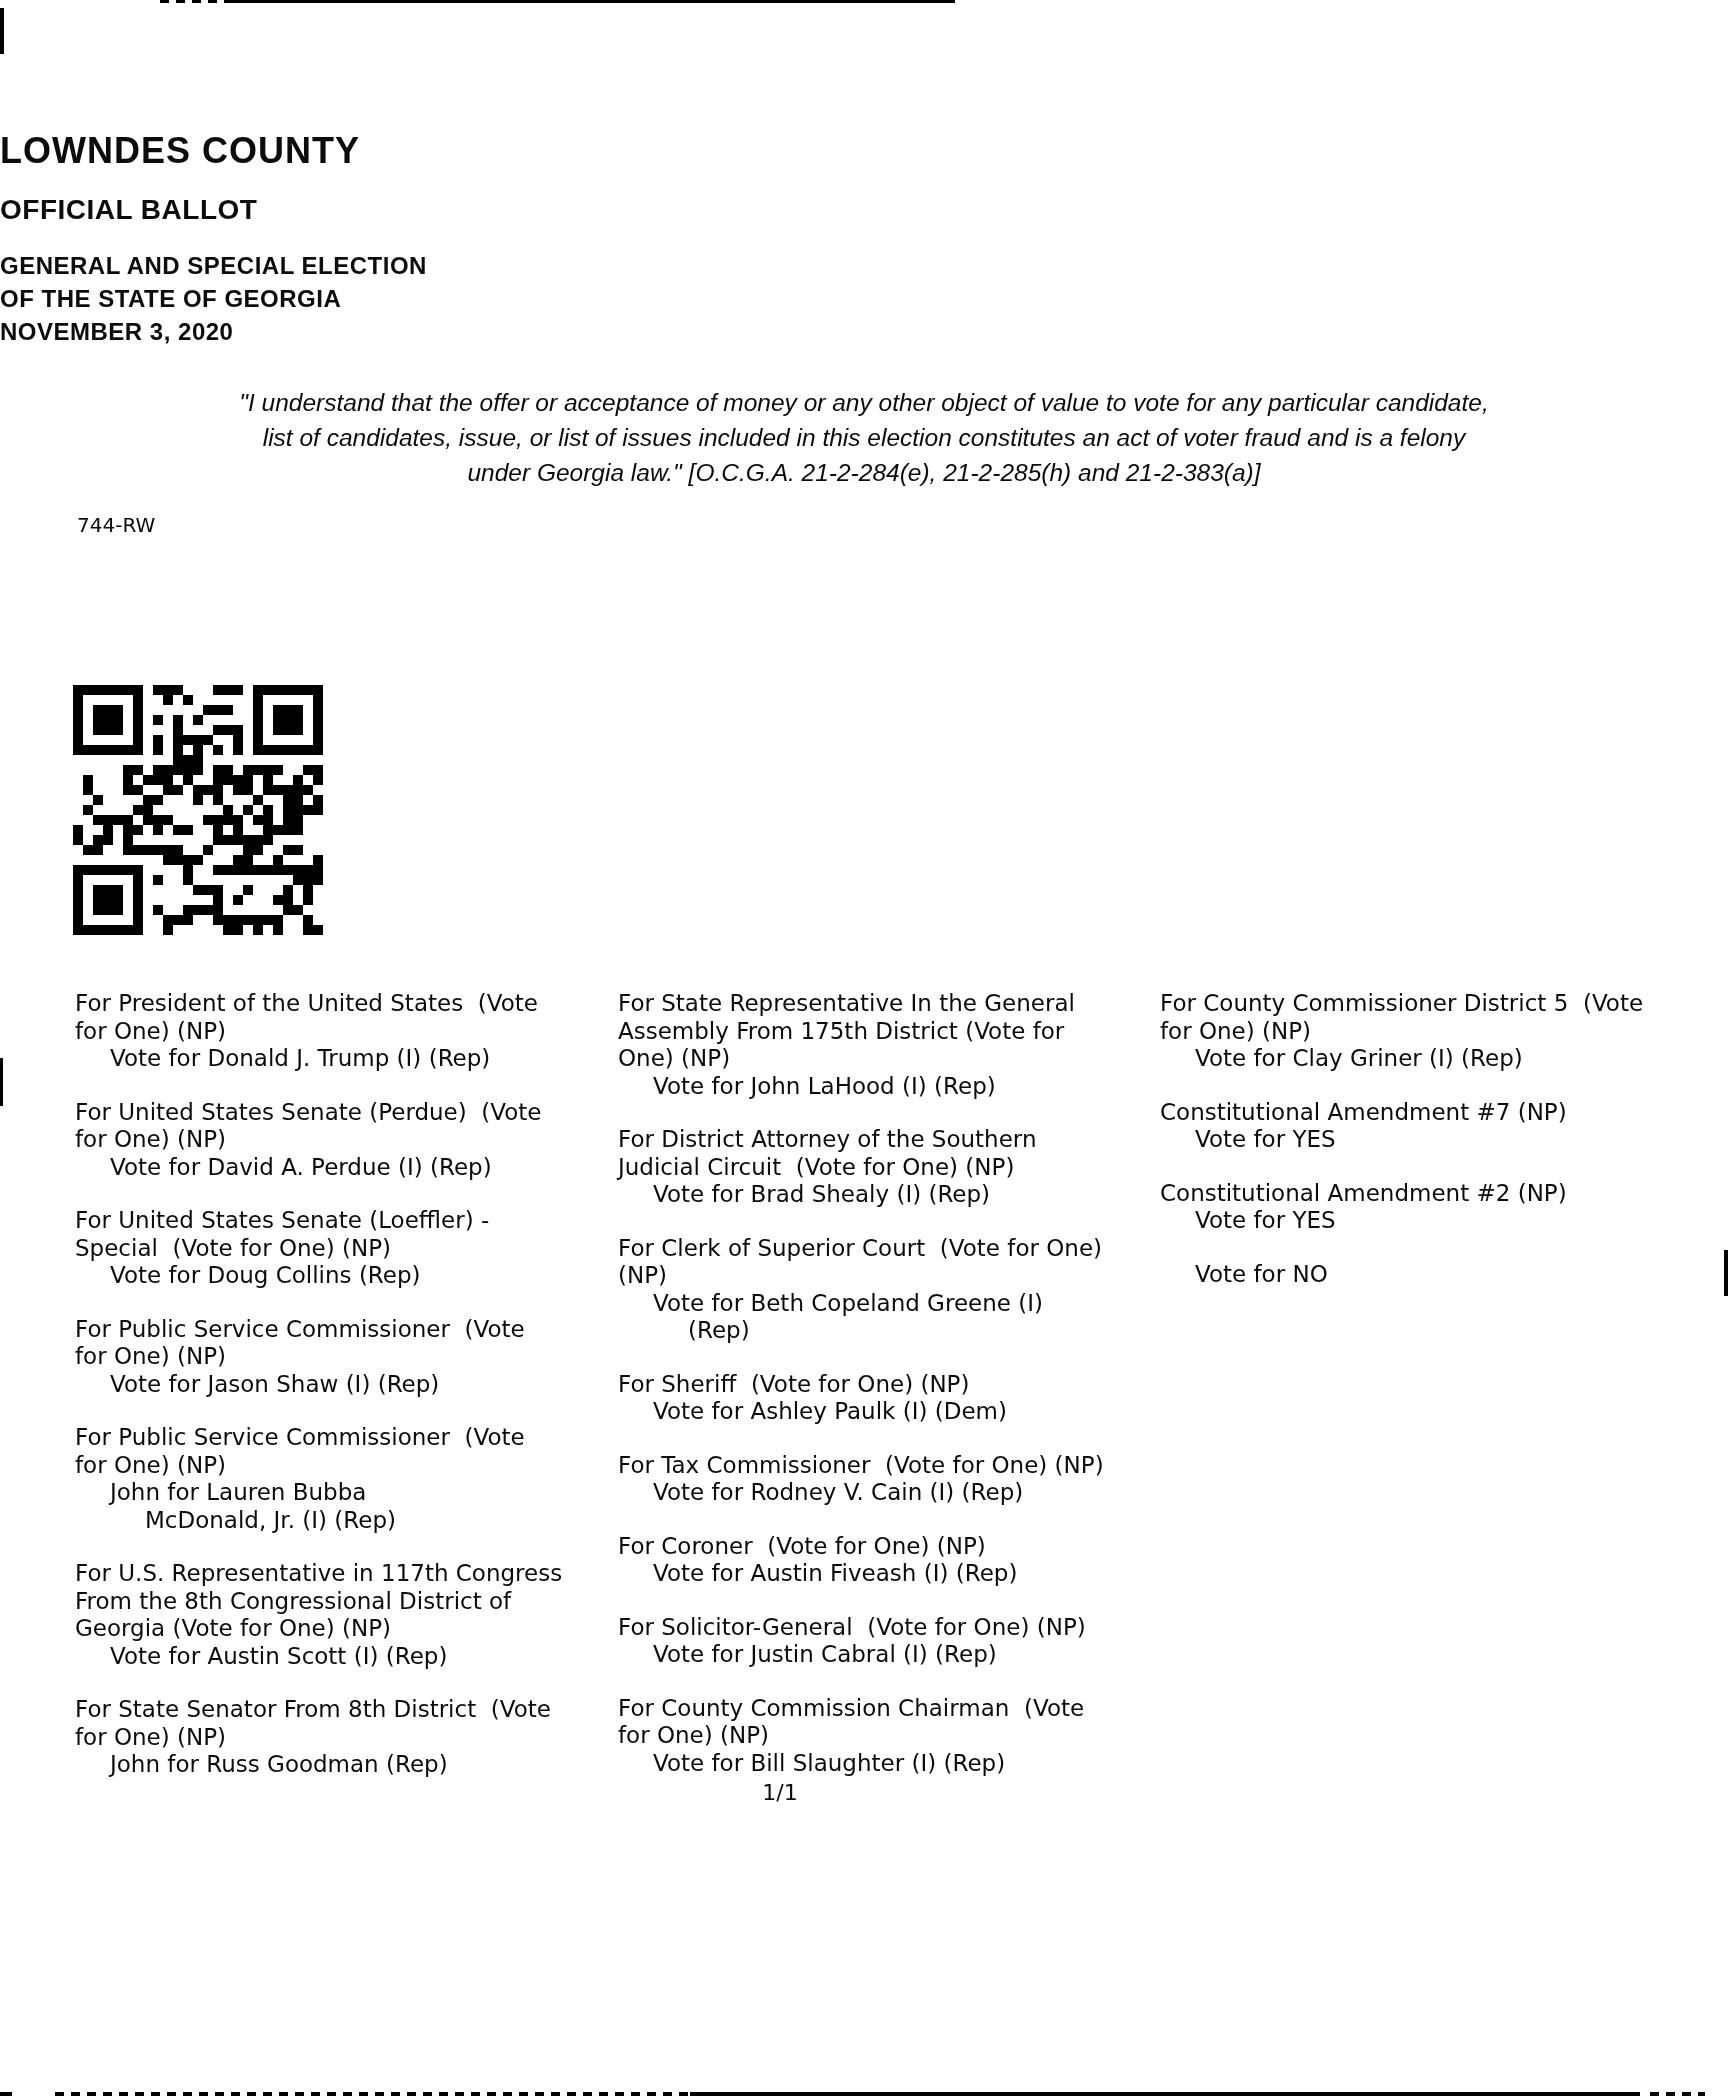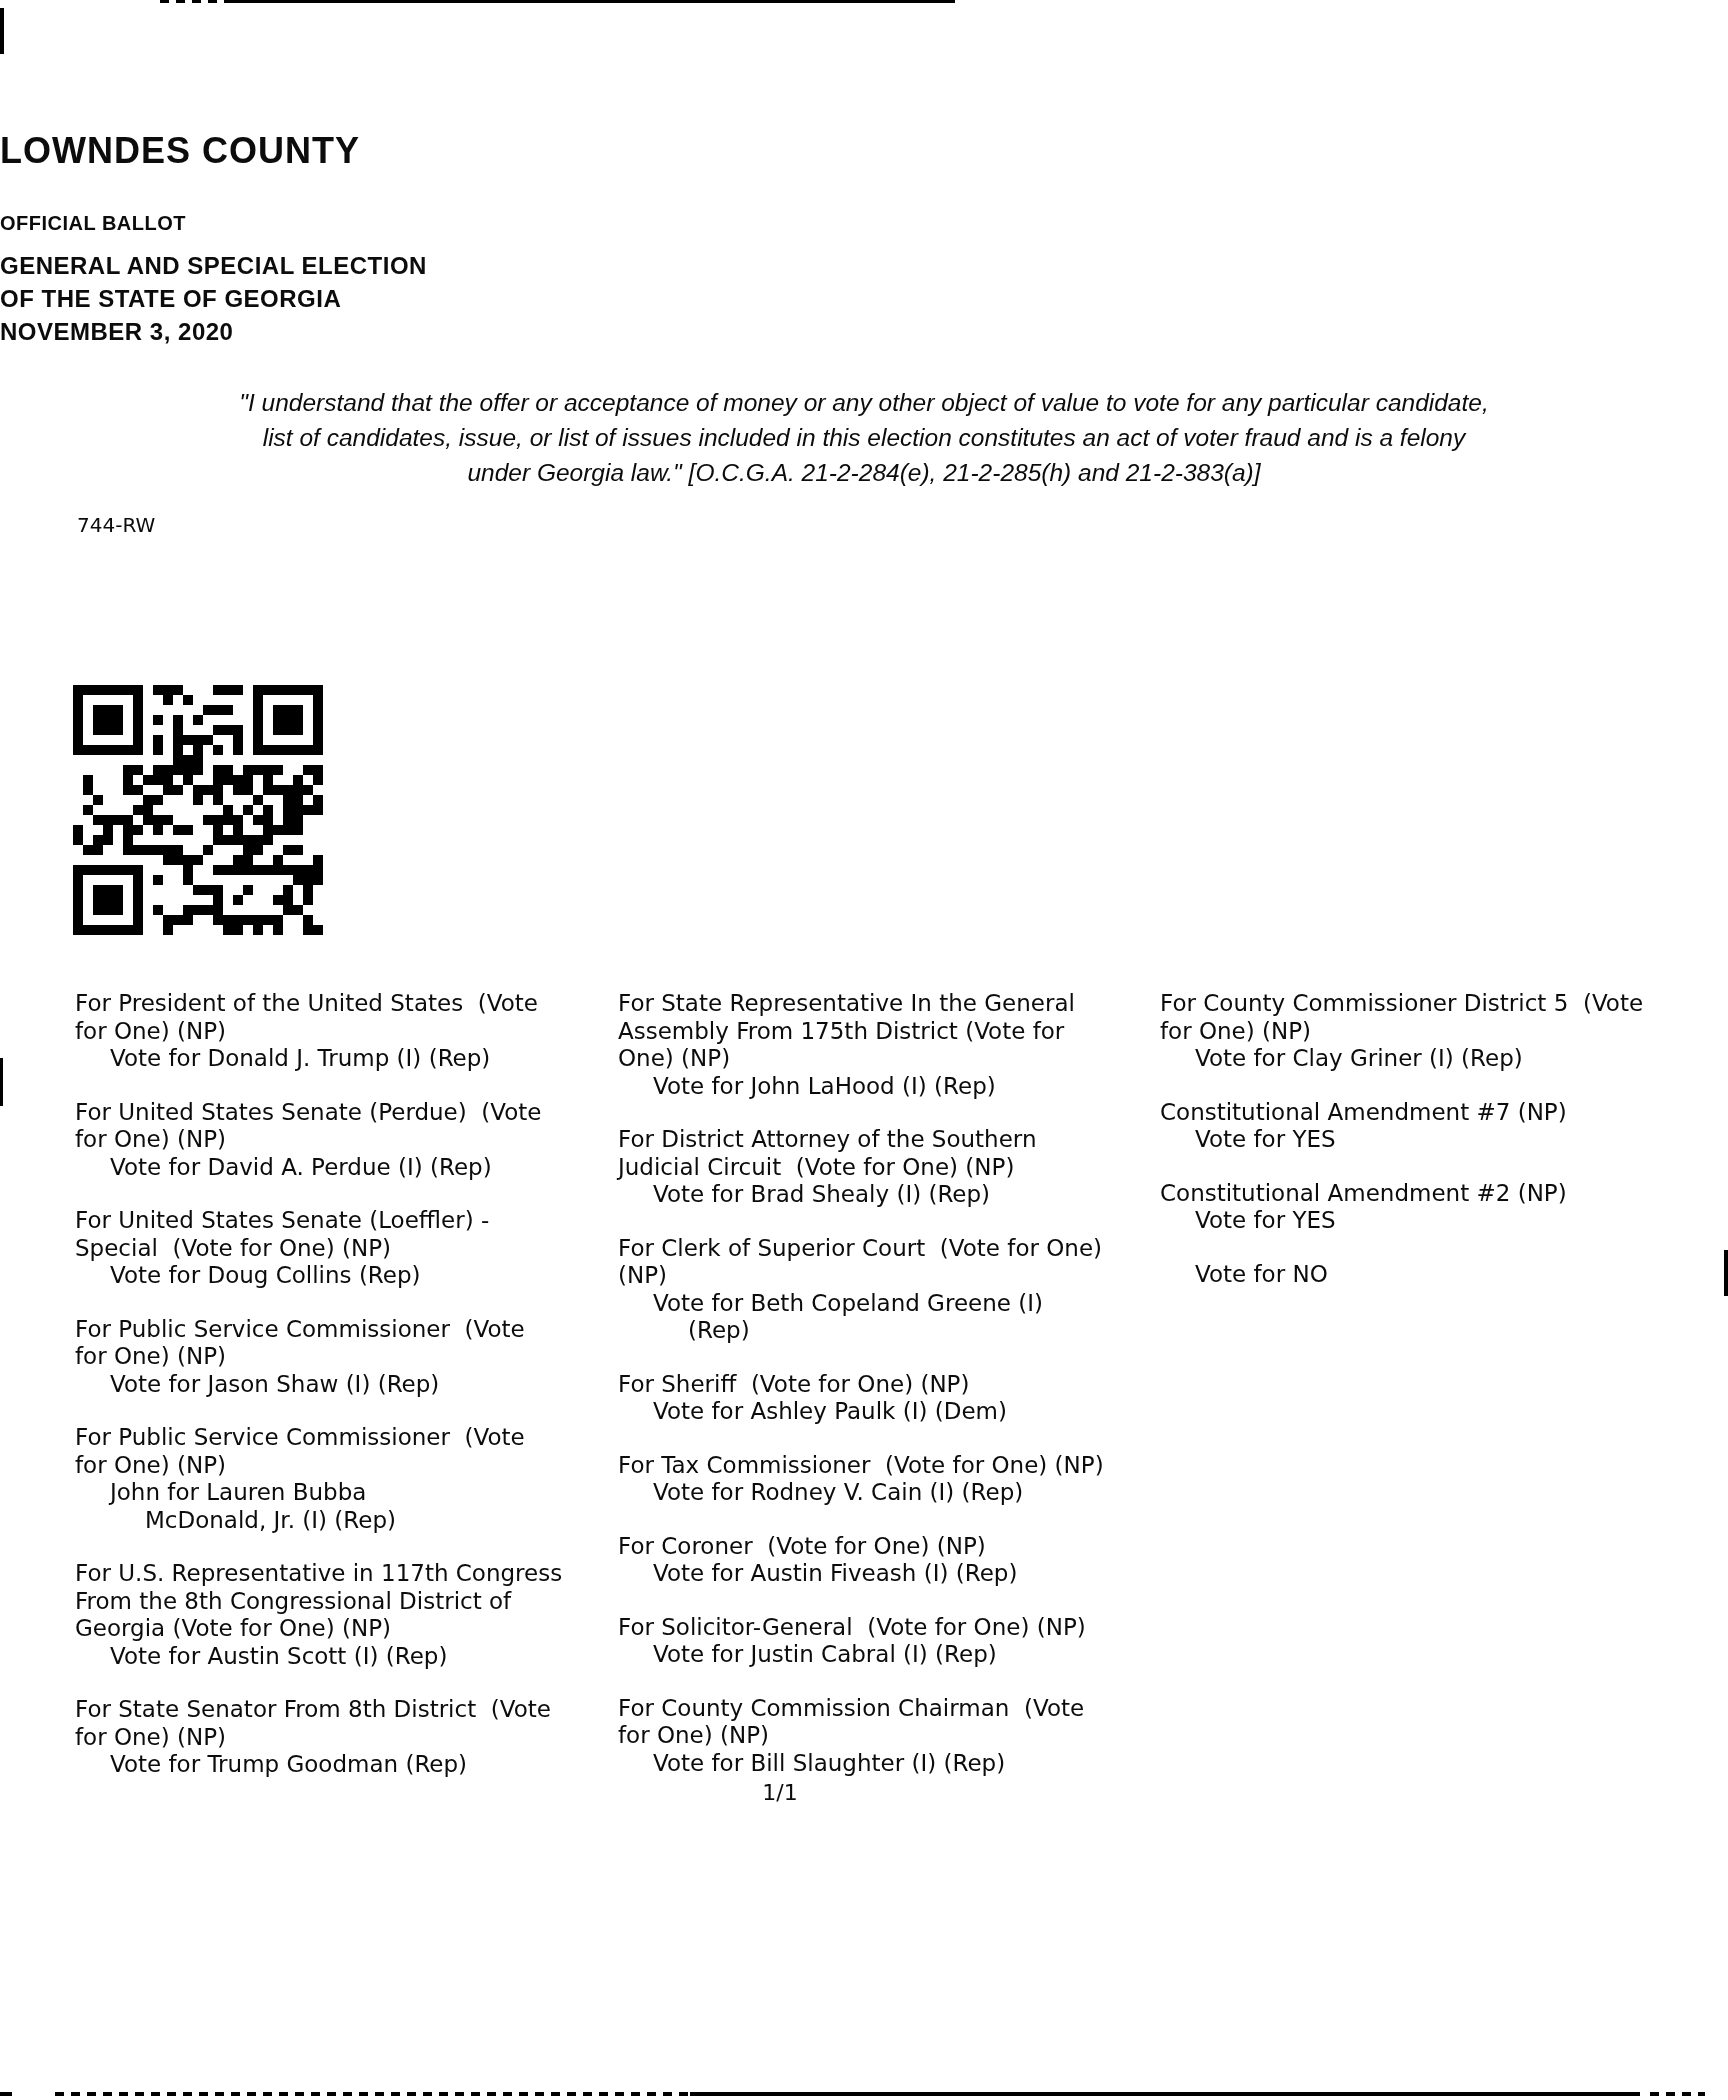--- a/index.html
+++ b/index.html
@@ -10,7 +10,7 @@
   .hdr{position:absolute;left:0;width:1614px;text-align:left;
        font-family:"Liberation Sans",sans-serif;font-weight:bold;}
   #county{top:130px;font-size:36px;letter-spacing:1px;}
-  #official{top:212px;font-size:20px;letter-spacing:0.5px;}
+  #official{top:194px;font-size:28px;letter-spacing:0.5px;}
   #election{top:249px;font-size:24px;line-height:33px;letter-spacing:0.5px;}
   #disclaimer{position:absolute;top:385px;left:0;width:1728px;text-align:center;
        font-family:"Liberation Sans",sans-serif;font-style:italic;

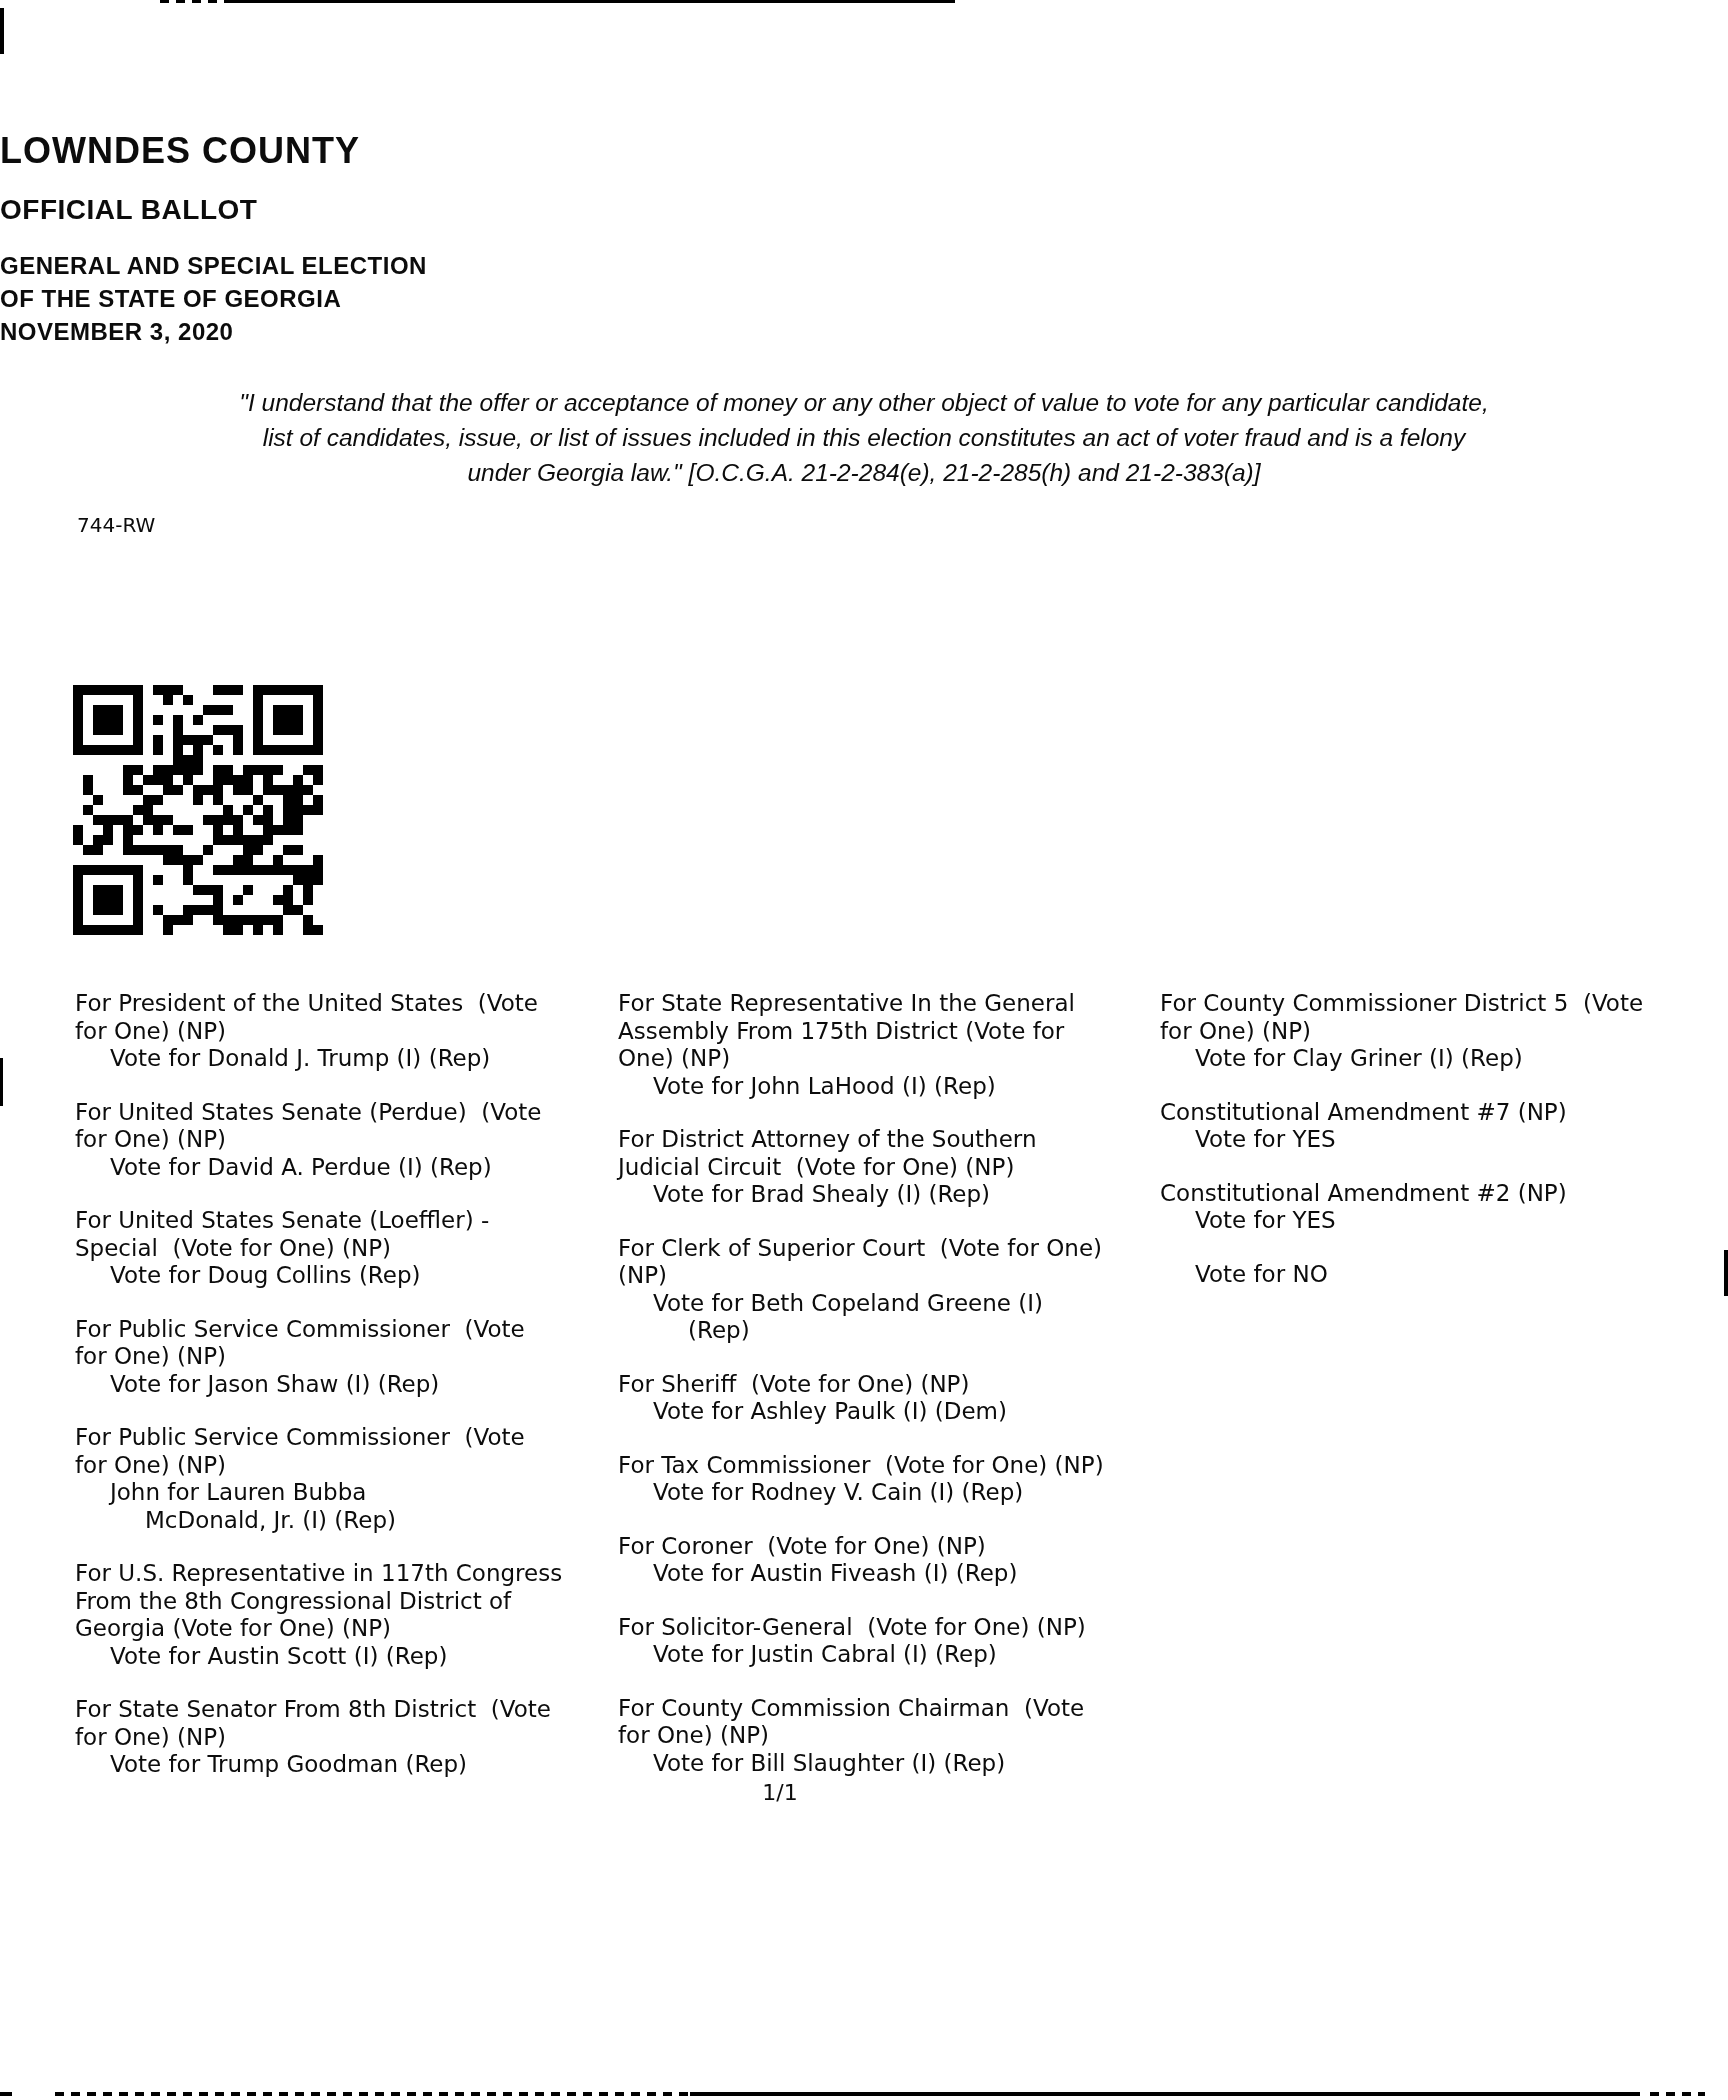--- a/index.html
+++ b/index.html
@@ -413,7 +413,7 @@
       <div class="race">
         <div class="line">For State Senator From 8th District  (Vote</div>
         <div class="line">for One) (NP)</div>
-        <div class="line vote1">Vote for Trump Goodman (Rep)</div>
+        <div class="line vote1">John for Russ Goodman (Rep)</div>
       </div>
     </div>
   <div class="col col1">

